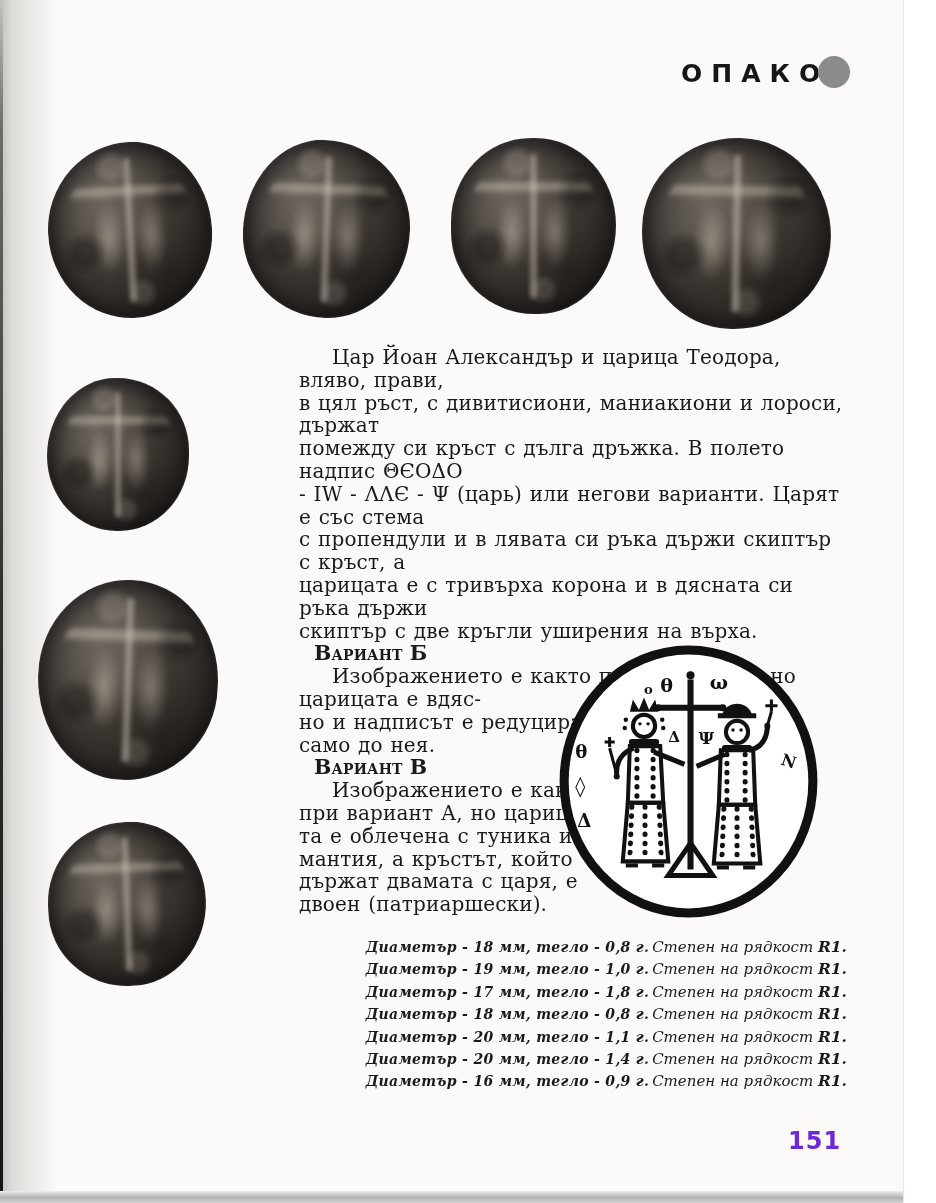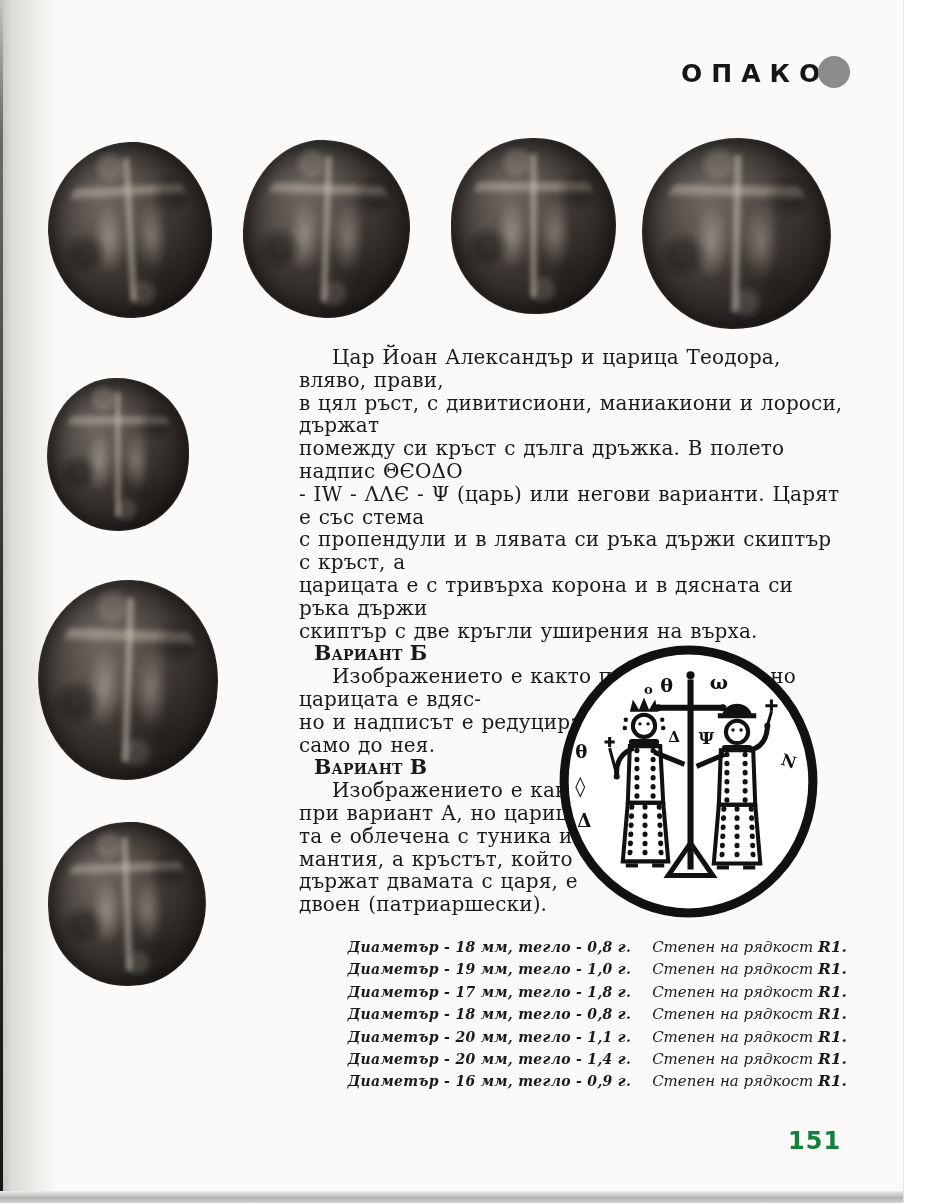--- a/index.html
+++ b/index.html
@@ -95,7 +95,7 @@
   }
   .spec-row{line-height:21.4px;}
   .spec-main{font-weight:700;font-style:italic;font-size:14px;letter-spacing:0.3px;}
-  .spec-rarity{font-style:italic;font-size:15px;margin-left:21px;}
+  .spec-rarity{font-style:italic;font-size:15px;margin-left:3px;}
   .spec-rarity .rv{font-weight:700;font-size:15.5px;}
   
   .pageno{

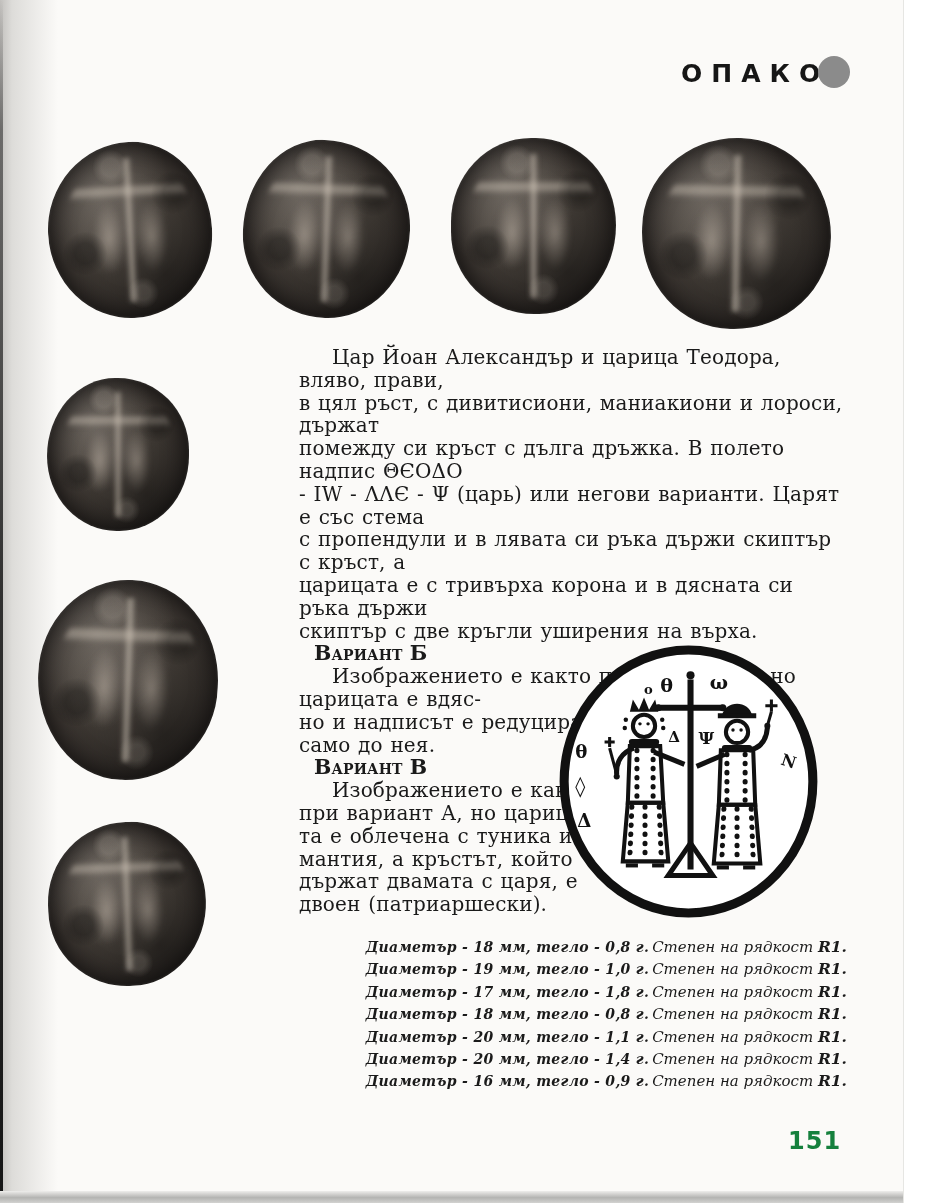--- a/index.html
+++ b/index.html
@@ -101,7 +101,7 @@
   .pageno{
     position:absolute;left:788px;top:1127px;
     font-family:"DejaVu Sans","Liberation Sans",sans-serif;
-    font-size:24px;font-weight:700;letter-spacing:1px;color:#15803d;
+    font-size:24px;font-weight:700;letter-spacing:1px;color:#6d28d9;
   }
 </style>
 </head>

